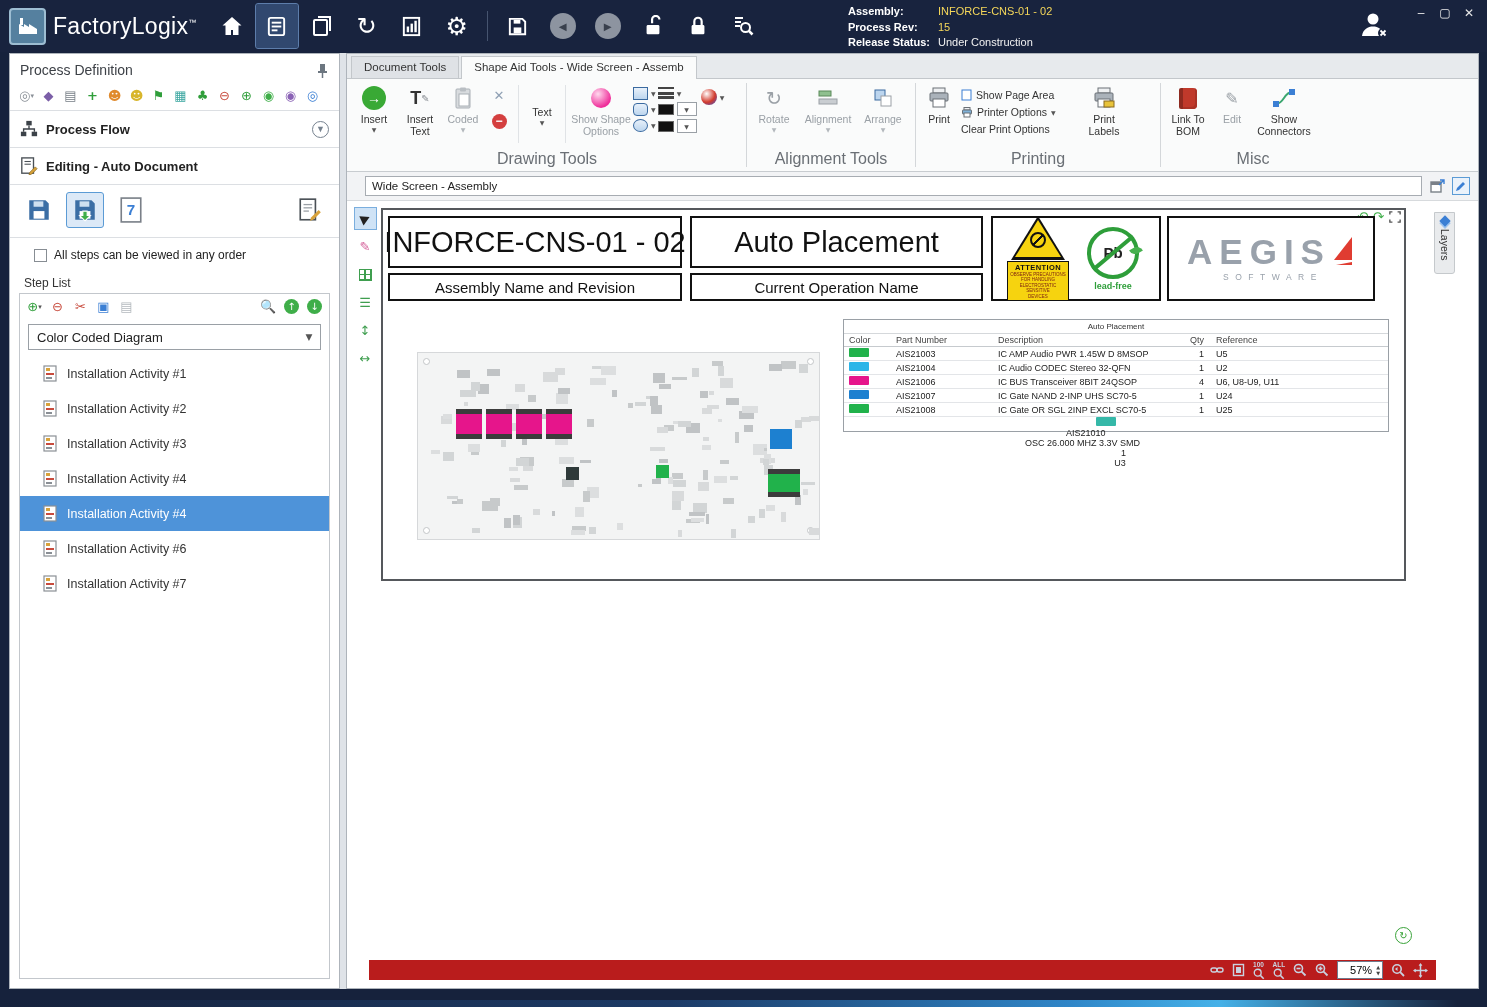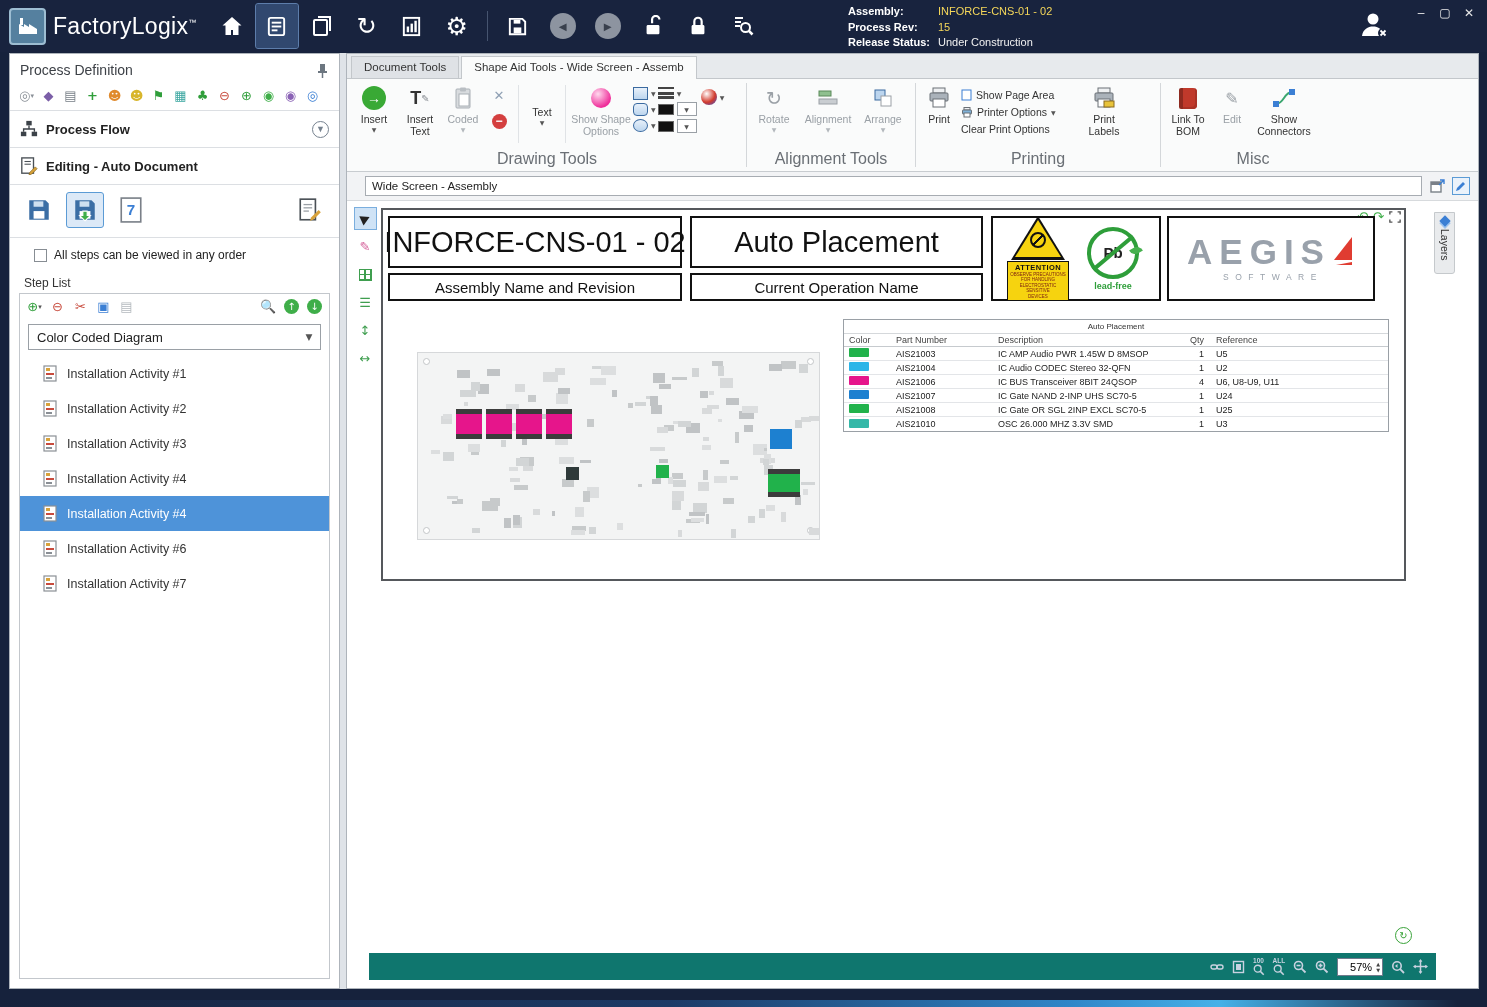--- a/index.html
+++ b/index.html
@@ -148,7 +148,7 @@
   .ptable { position:absolute; left:460px; top:109px; width:546px; border:1px solid #9aa0a6; background:#fff; font-size:9px; color:#222; }
   .pt-title { text-align:center; font-size:8px; color:#333; padding:2px 0; border-bottom:1px solid #d5d8db; }
   .pt-row { display:flex; align-items:center; height:14px; border-bottom:1px solid #e3e5e8; }
-  .pt-row:last-child { border-bottom:none; }
+  .pt-row:last-child { border-bottom:none;flex-direction:column; }
   .pt-head { color:#444; height:13px; border-bottom:1px solid #c6cace; }
   .c-color { width:50px; padding-left:5px; }
   .c-part { width:104px; padding-left:2px; }

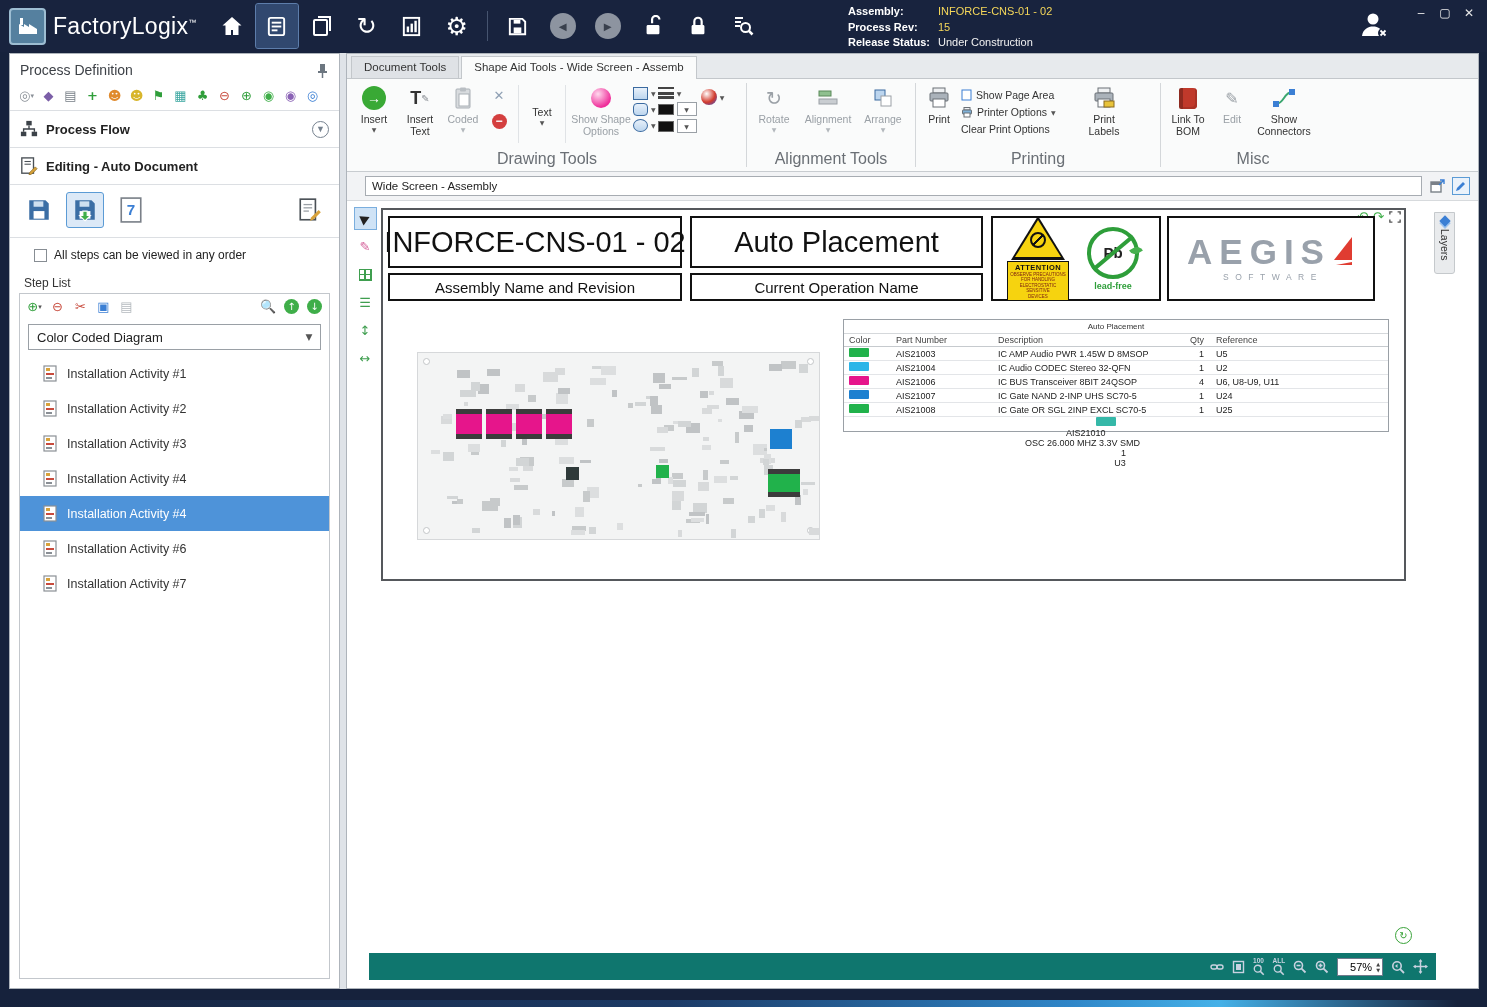--- a/index.html
+++ b/index.html
@@ -163,7 +163,7 @@
 
   .refresh-fab { position:absolute; right:66px; bottom:44px; width:17px; height:17px; border-radius:50%; border:1.5px solid #39a339; background:#fff; color:#39a339; font-size:10px; display:flex; align-items:center; justify-content:center; font-family:"DejaVu Sans",sans-serif; }
 
-  .statusbar { position:absolute; left:22px; right:42px; bottom:8px; height:27px; background:#0f766e; display:flex; align-items:center; justify-content:flex-end; gap:8px; padding-right:8px; }
+  .statusbar { position:absolute; left:22px; right:42px; bottom:8px; height:20px; background:#b91c1c; display:flex; align-items:center; justify-content:flex-end; gap:8px; padding-right:8px; }
   .st-ic { display:flex; flex-direction:column; align-items:center; line-height:7px; color:#c9d2e0; }
   .st-ic .tiny { font-size:6.5px; font-weight:bold; }
   .zoom-input-wrap { display:flex; align-items:center; background:#fff; height:18px; border:1px solid #707a8c; }

